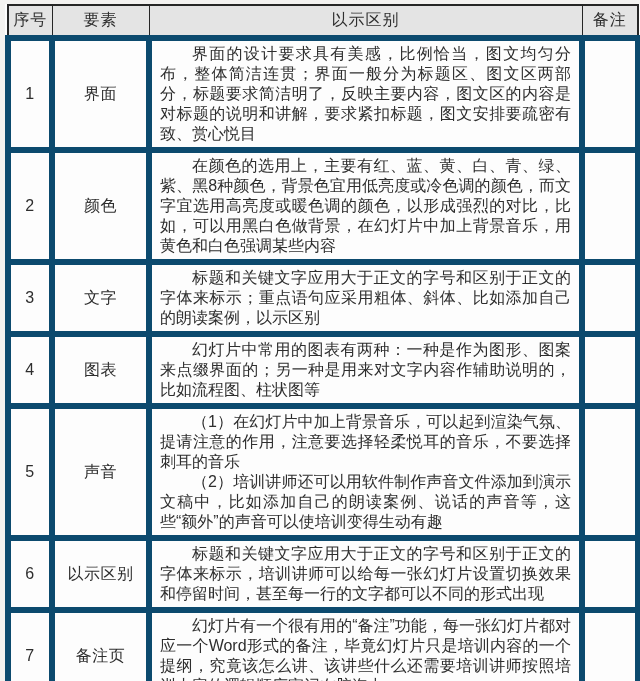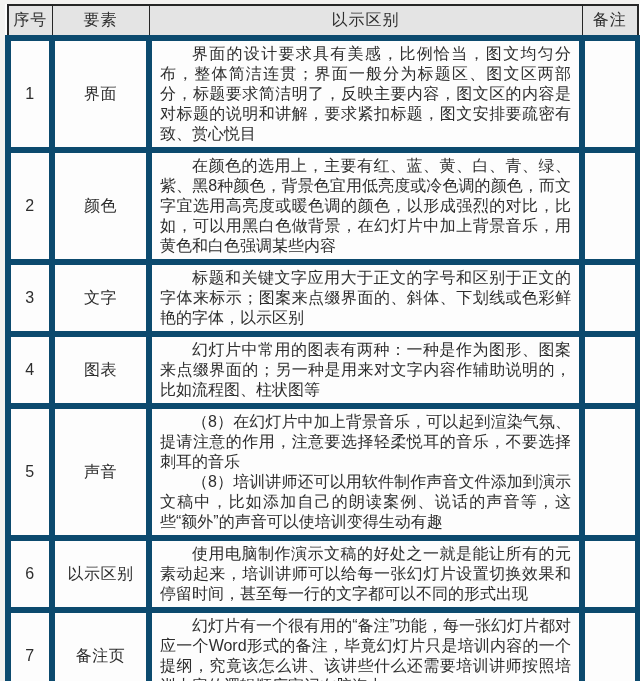--- a/index.html
+++ b/index.html
@@ -101,7 +101,7 @@
     <td class="num-cell">3</td>
     <td class="elem-cell">文字</td>
     <td class="ops-cell">
-            <p class="para">标题和关键文字应用大于正文的字号和区别于正文的字体来标示；图案来点缀界面的、斜体、下划线或色彩鲜艳的字体，以示区别</p>
+            <p class="para">标题和关键文字应用大于正文的字号和区别于正文的字体来标示；重点语句应采用粗体、斜体、比如添加自己的朗读案例，以示区别</p>
           </td>
     <td class="note-cell"></td>
   </tr>

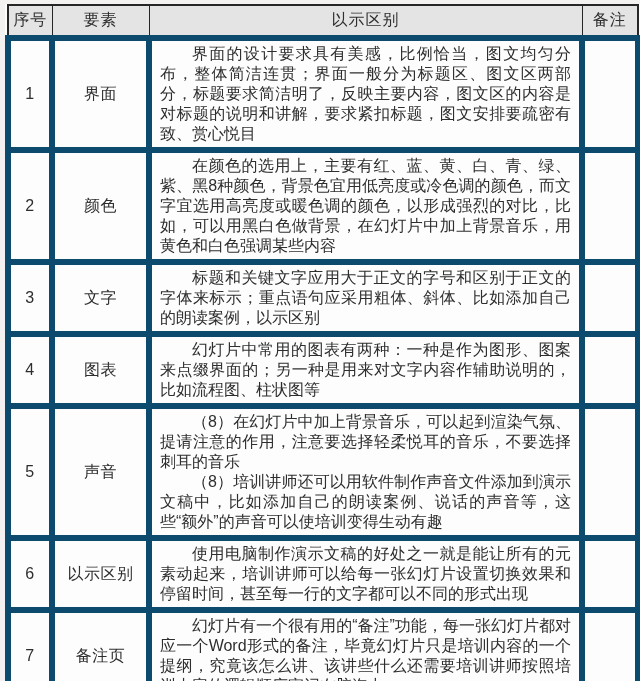--- a/index.html
+++ b/index.html
@@ -117,7 +117,7 @@
     <td class="num-cell">5</td>
     <td class="elem-cell">声音</td>
     <td class="ops-cell">
-            <p class="para">（8）在幻灯片中加上背景音乐，可以起到渲染气氛、提请注意的作用，注意要选择轻柔悦耳的音乐，不要选择刺耳的音乐</p>
+            <p class="para">（1）在幻灯片中加上背景音乐，可以起到渲染气氛、提请注意的作用，注意要选择轻柔悦耳的音乐，不要选择刺耳的音乐</p>
             <p class="para">（8）培训讲师还可以用软件制作声音文件添加到演示文稿中，比如添加自己的朗读案例、说话的声音等，这些“额外”的声音可以使培训变得生动有趣</p>
           </td>
     <td class="note-cell"></td>

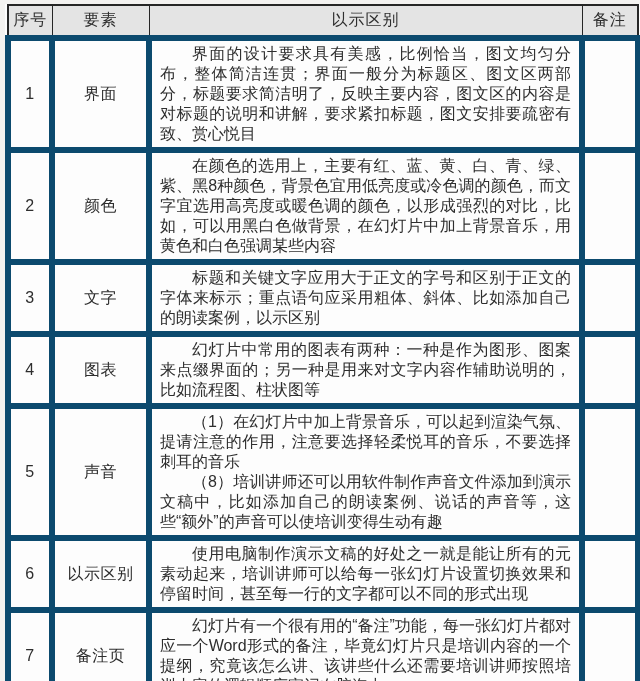--- a/index.html
+++ b/index.html
@@ -118,7 +118,7 @@
     <td class="elem-cell">声音</td>
     <td class="ops-cell">
             <p class="para">（1）在幻灯片中加上背景音乐，可以起到渲染气氛、提请注意的作用，注意要选择轻柔悦耳的音乐，不要选择刺耳的音乐</p>
-            <p class="para">（8）培训讲师还可以用软件制作声音文件添加到演示文稿中，比如添加自己的朗读案例、说话的声音等，这些“额外”的声音可以使培训变得生动有趣</p>
+            <p class="para">（2）培训讲师还可以用软件制作声音文件添加到演示文稿中，比如添加自己的朗读案例、说话的声音等，这些“额外”的声音可以使培训变得生动有趣</p>
           </td>
     <td class="note-cell"></td>
   </tr>

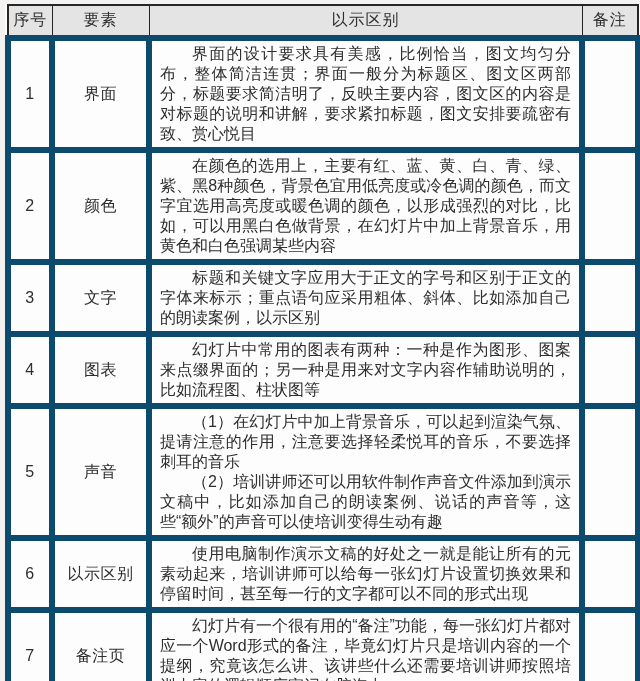--- a/index.html
+++ b/index.html
@@ -126,7 +126,7 @@
     <td class="num-cell">6</td>
     <td class="elem-cell">以示区别</td>
     <td class="ops-cell">
-            <p class="para">使用电脑制作演示文稿的好处之一就是能让所有的元素动起来，培训讲师可以给每一张幻灯片设置切换效果和停留时间，甚至每一行的文字都可以不同的形式出现</p>
+            <p class="para">标题和关键文字应用大于正文的字号和区别于正文的字体来标示，培训讲师可以给每一张幻灯片设置切换效果和停留时间，甚至每一行的文字都可以不同的形式出现</p>
           </td>
     <td class="note-cell"></td>
   </tr>

